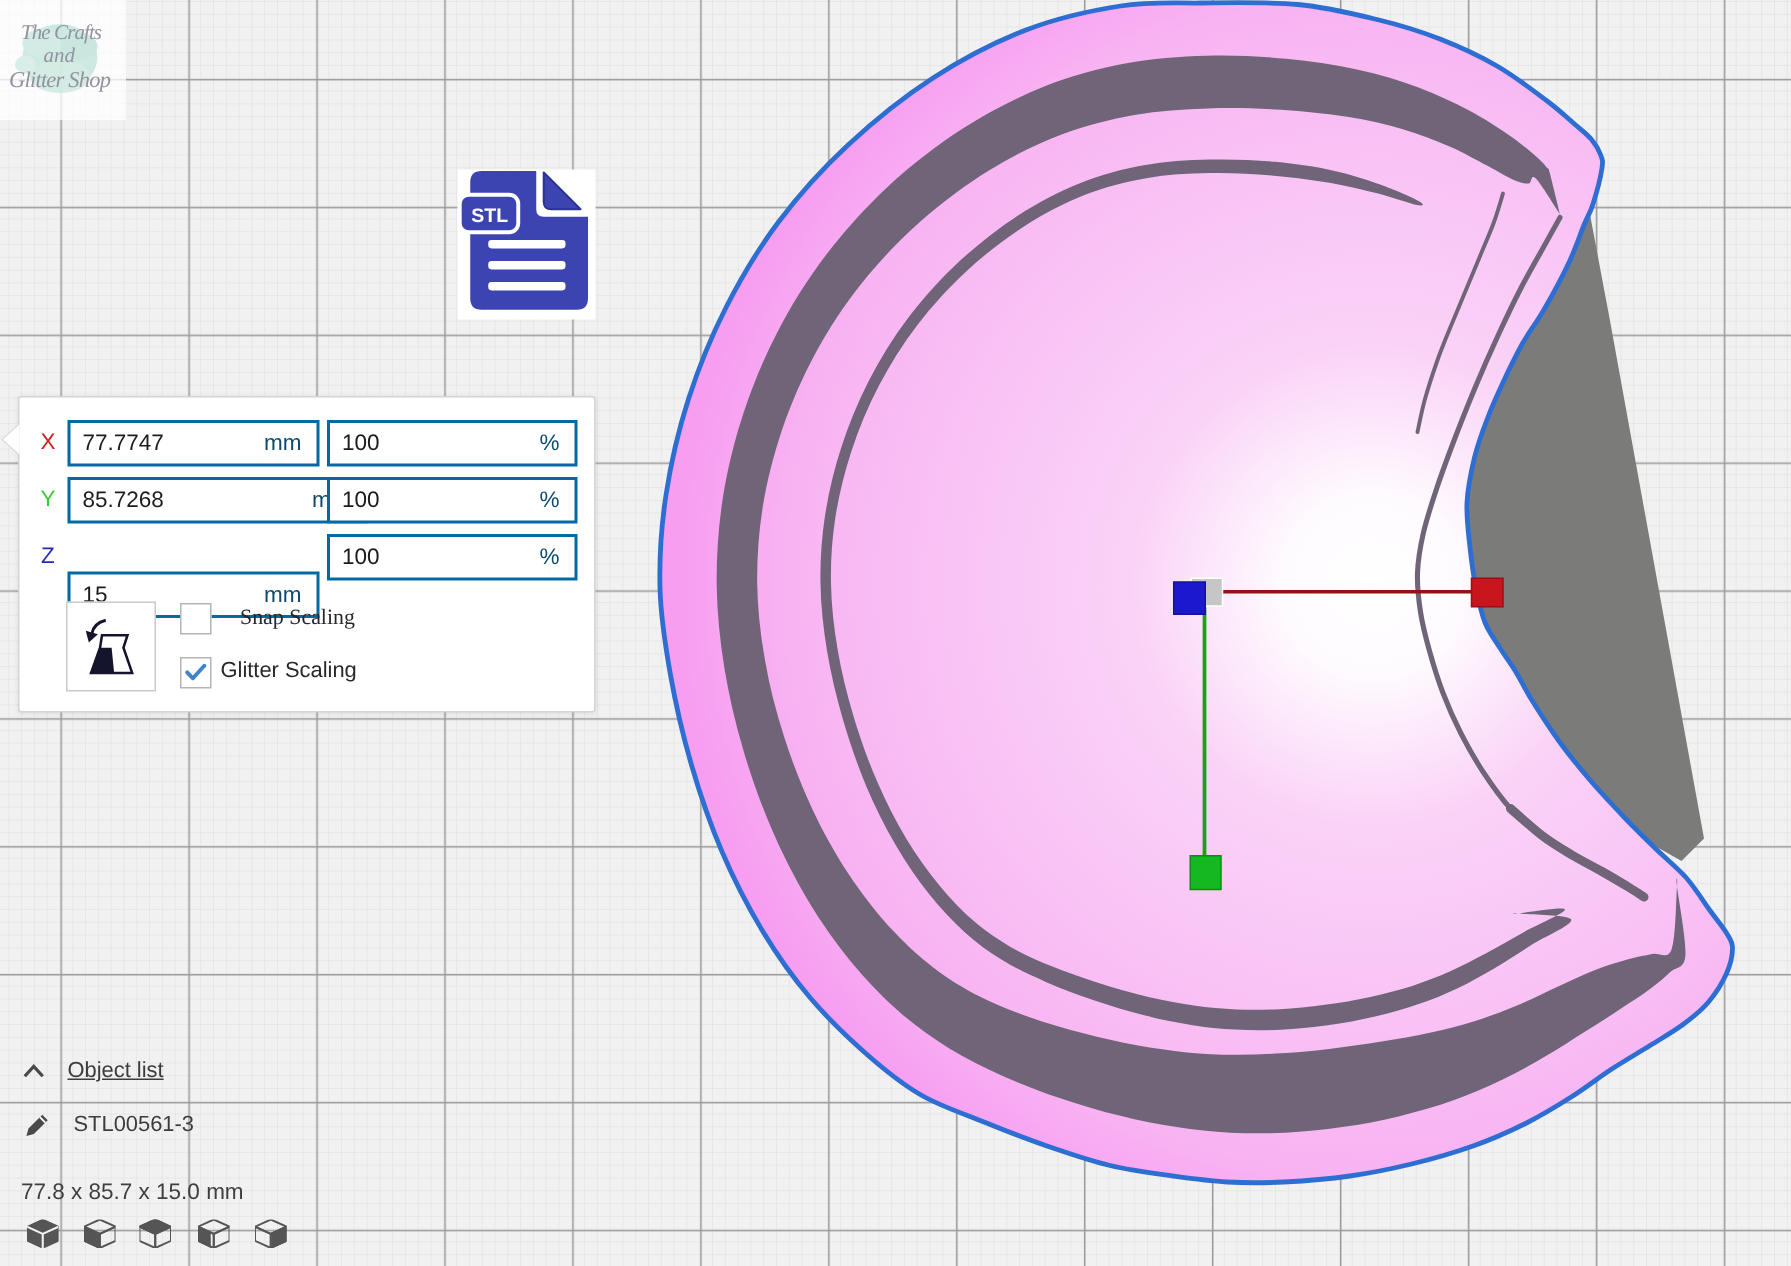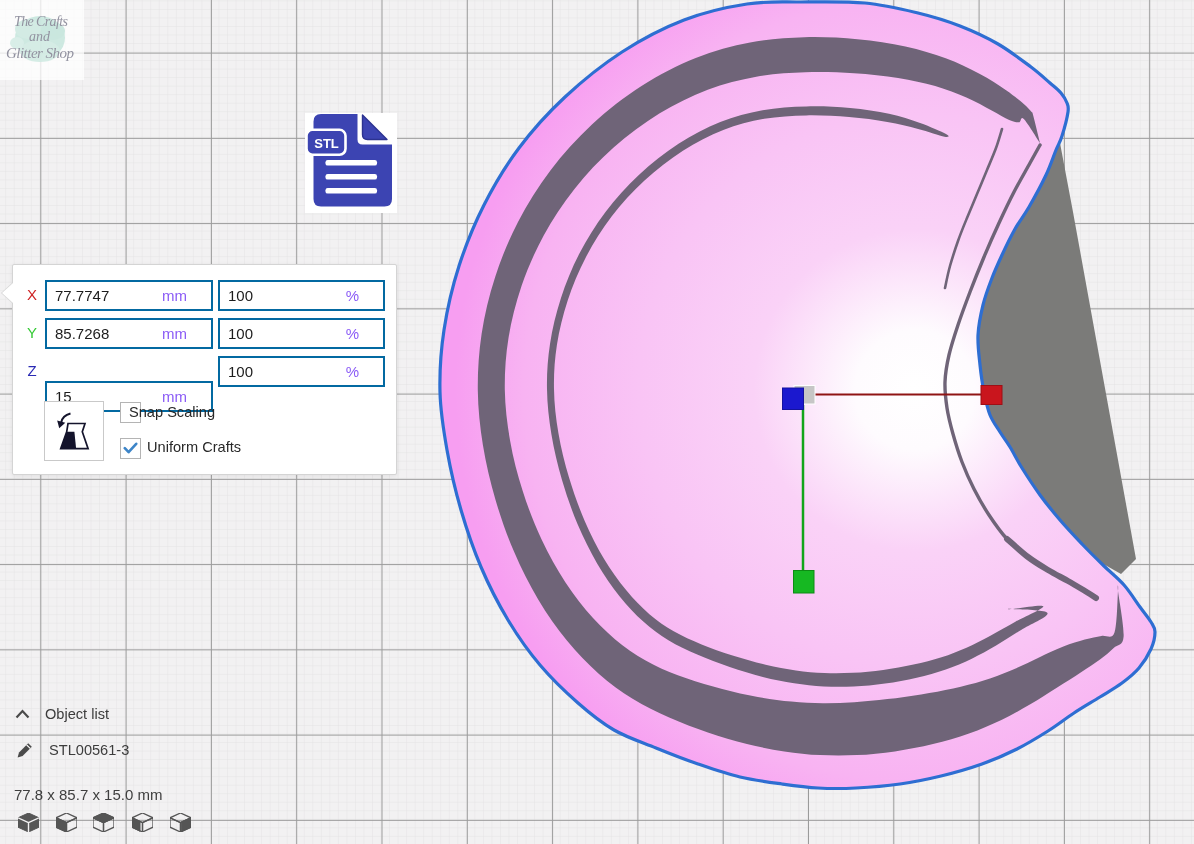--- a/index.html
+++ b/index.html
@@ -15,7 +15,7 @@
   .axis{position:absolute;width:32px;text-align:center;font-size:15px;line-height:29px;}
   .ibox{position:absolute;height:27px;border:2px solid #0369a1;background:#fff;font-size:15px;color:#1c1c1c;}
   .ibox .val{position:absolute;left:8px;top:0;line-height:27px;}
-  .ibox .unit{position:absolute;right:24px;top:0;line-height:27px;color:#8b5cf6;}
+  .ibox .unit{position:absolute;right:10px;top:0;line-height:27px;color:#0c4a6e;}
   .cb{position:absolute;width:19px;height:19px;border:1px solid #b4b4b4;background:#fff;}
   .cblabel{position:absolute;font-size:14.6px;color:#282828;}
   .btool{position:absolute;left:31px;top:136px;width:58px;height:58px;border:1px solid #c9c9c9;background:#fff;}

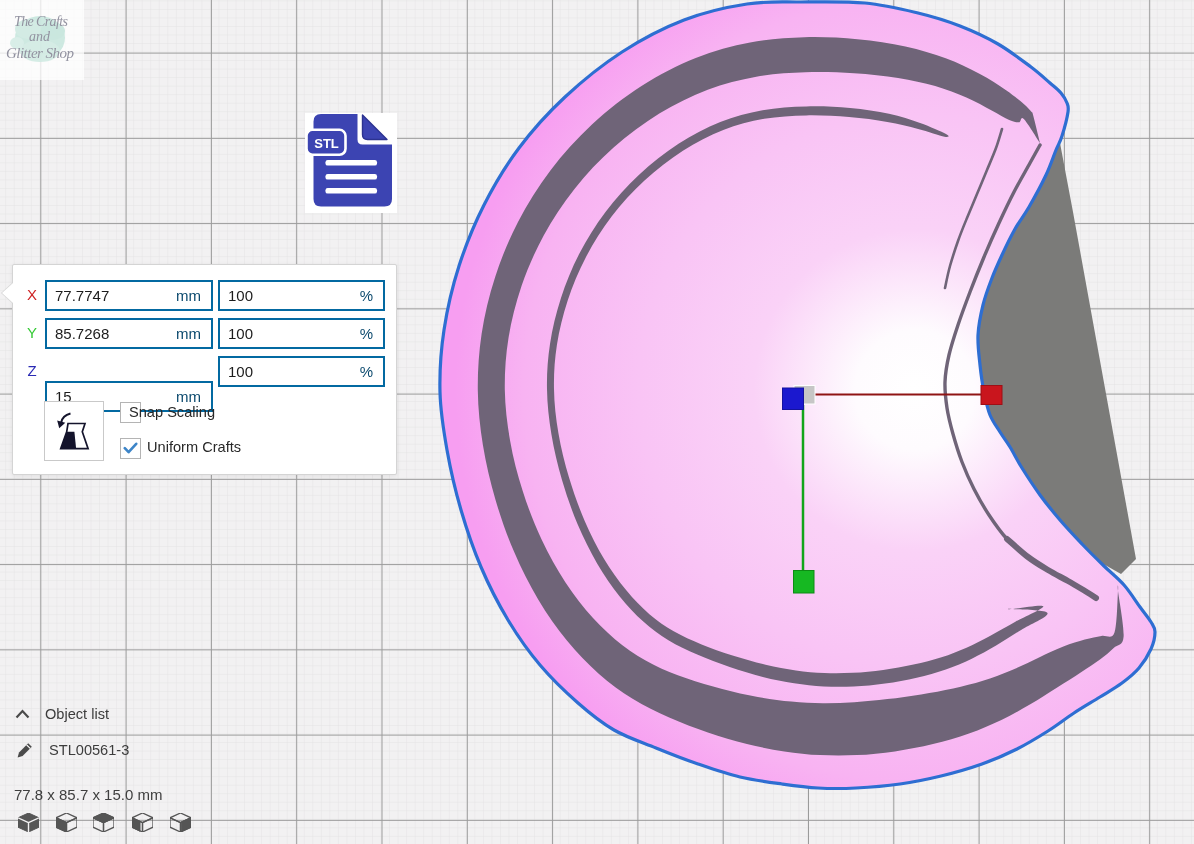--- a/index.html
+++ b/index.html
@@ -108,7 +108,7 @@
   </div>
   <div class="row" style="top:53px;">
     <div class="axis" style="left:3px;color:#35ca35;">Y</div>
-    <div class="ibox" style="left:32px;width:164px;">
+    <div class="ibox" style="left:32px;width:164px;padding-left:32px;">
           <span class="val">85.7268</span>
           <span class="unit">mm</span>
         </div>

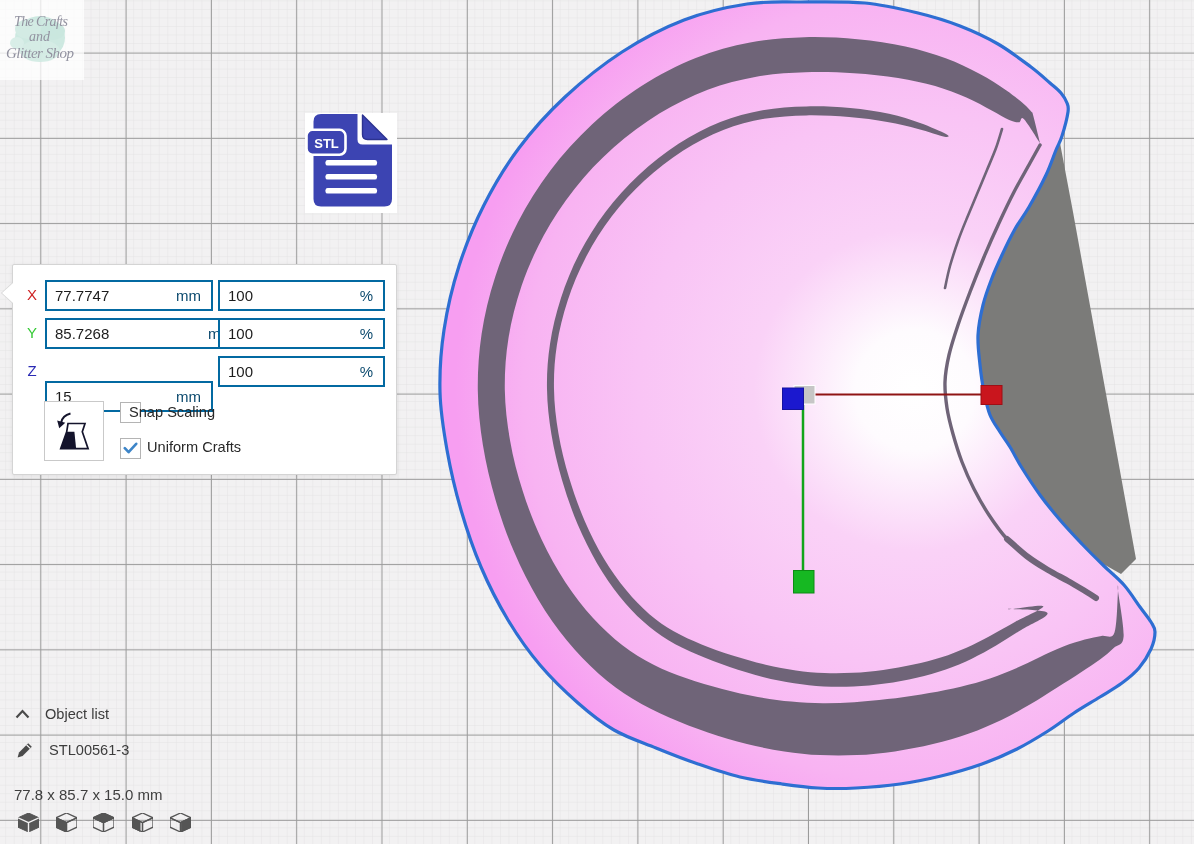--- a/index.html
+++ b/index.html
@@ -137,7 +137,7 @@
     </svg>
   </div>
   <div class="cb" style="left:107px;top:137px;"></div>
-  <div class="cblabel" style="left:116px;top:139px;">Snap Scaling</div>
+  <div class="cblabel" style="left:147px;top:139px;font-family:Liberation Serif, serif;">Snap Scaling</div>
   <div class="cb" style="left:107px;top:173px;"></div>
   <svg style="position:absolute;left:110px;top:177px;" width="15" height="12" viewBox="0 0 15 12">
     <path d="M 1.8,6.2 L 5.6,10.2 L 13.2,1.8" fill="none" stroke="#3d85c8" stroke-width="2.6" stroke-linecap="round" stroke-linejoin="round"></path>

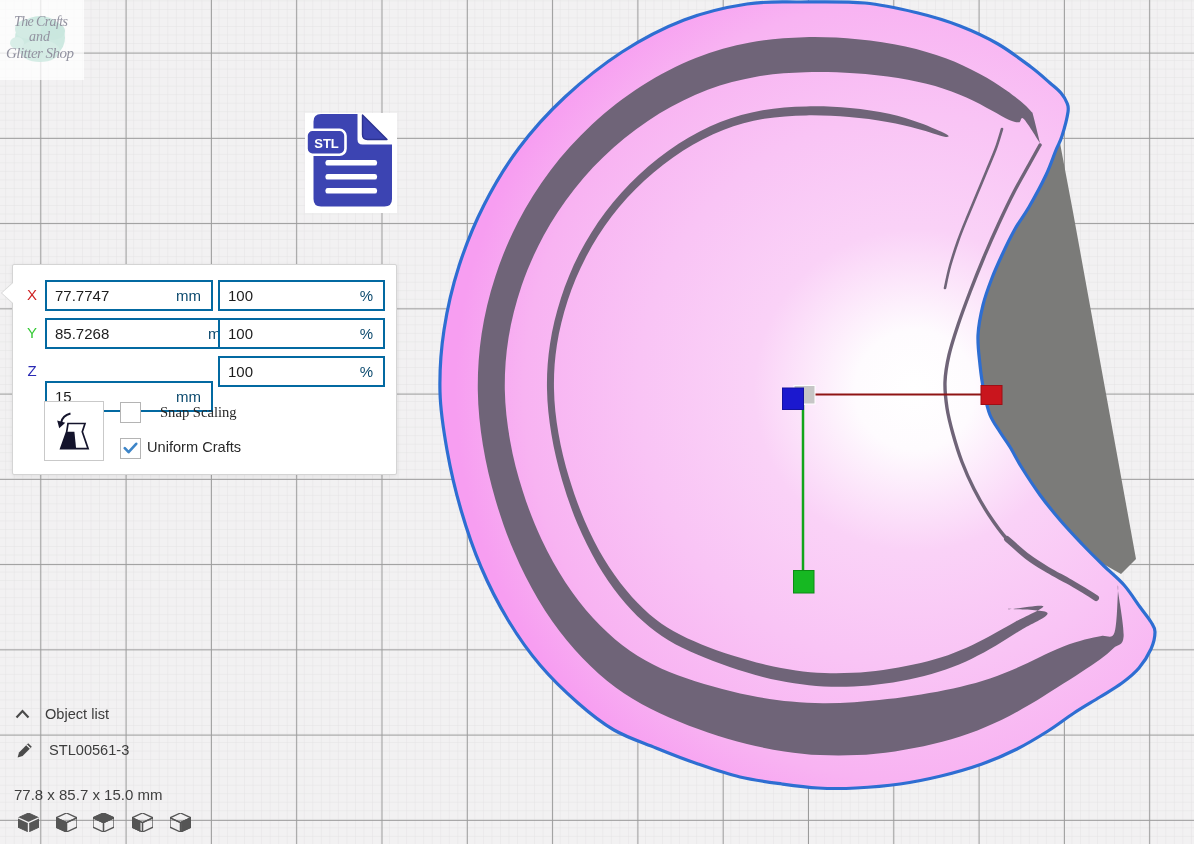--- a/index.html
+++ b/index.html
@@ -142,7 +142,7 @@
   <svg style="position:absolute;left:110px;top:177px;" width="15" height="12" viewBox="0 0 15 12">
     <path d="M 1.8,6.2 L 5.6,10.2 L 13.2,1.8" fill="none" stroke="#3d85c8" stroke-width="2.6" stroke-linecap="round" stroke-linejoin="round"></path>
   </svg>
-  <div class="cblabel" style="left:134px;top:174px;">Uniform Crafts</div>
+  <div class="cblabel" style="left:134px;top:174px;">Glitter Scaling</div>
 </div>
 
 <svg style="position:absolute;left:15px;top:708px;" width="15" height="12" viewBox="0 0 15 12">

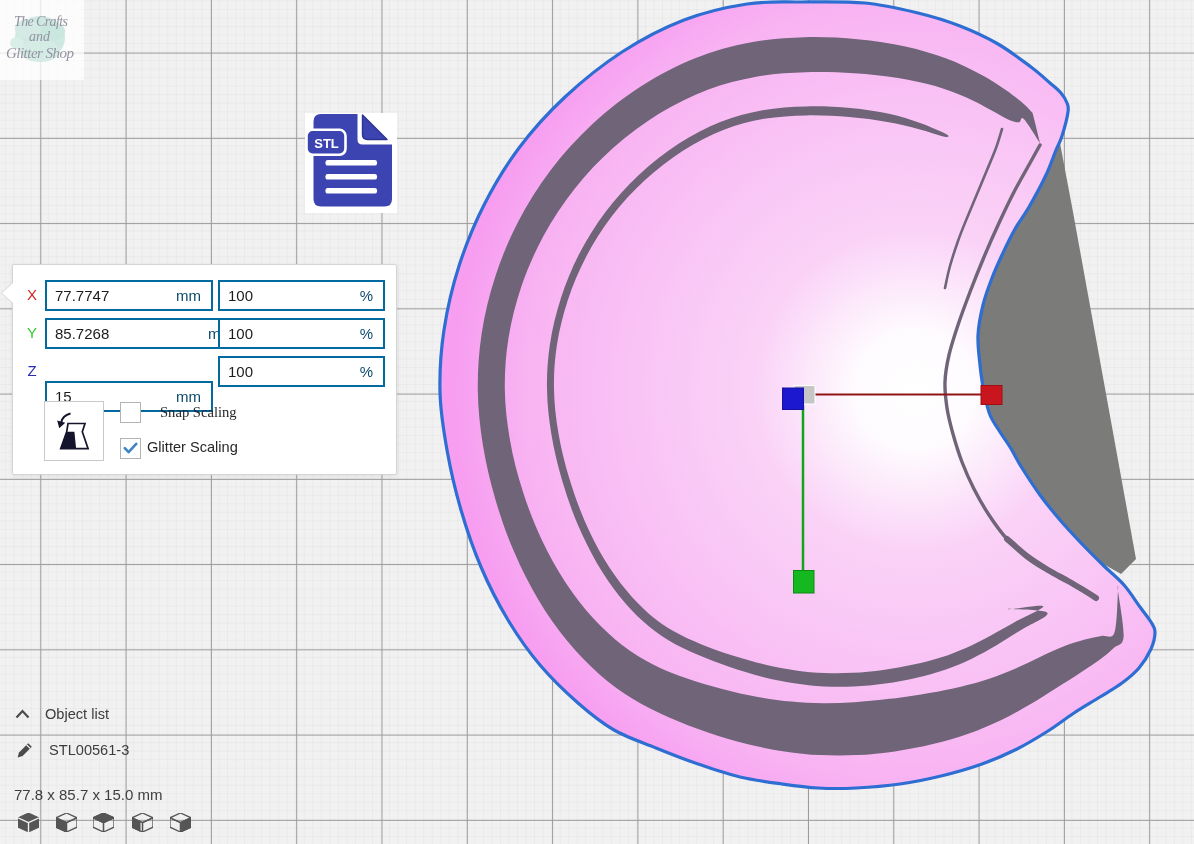--- a/index.html
+++ b/index.html
@@ -148,7 +148,7 @@
 <svg style="position:absolute;left:15px;top:708px;" width="15" height="12" viewBox="0 0 15 12">
   <path d="M 1.5,9.5 L 7.5,3 L 13.5,9.5" fill="none" stroke="#4a4a4a" stroke-width="2.2"></path>
 </svg>
-<div class="bltext" style="left:45px;top:706px;font-size:14.6px;">Object list</div>
+<div class="bltext" style="left:45px;top:706px;font-size:14.6px;text-decoration:underline;">Object list</div>
 <svg style="position:absolute;left:16px;top:741px;" width="18" height="18" viewBox="0 0 18 18">
   <g fill="#4a4a4a">
     <path d="M 12.2,2.2 L 15.8,5.8 L 6.6,15 L 1.6,16.4 L 3,11.4 Z"></path>

